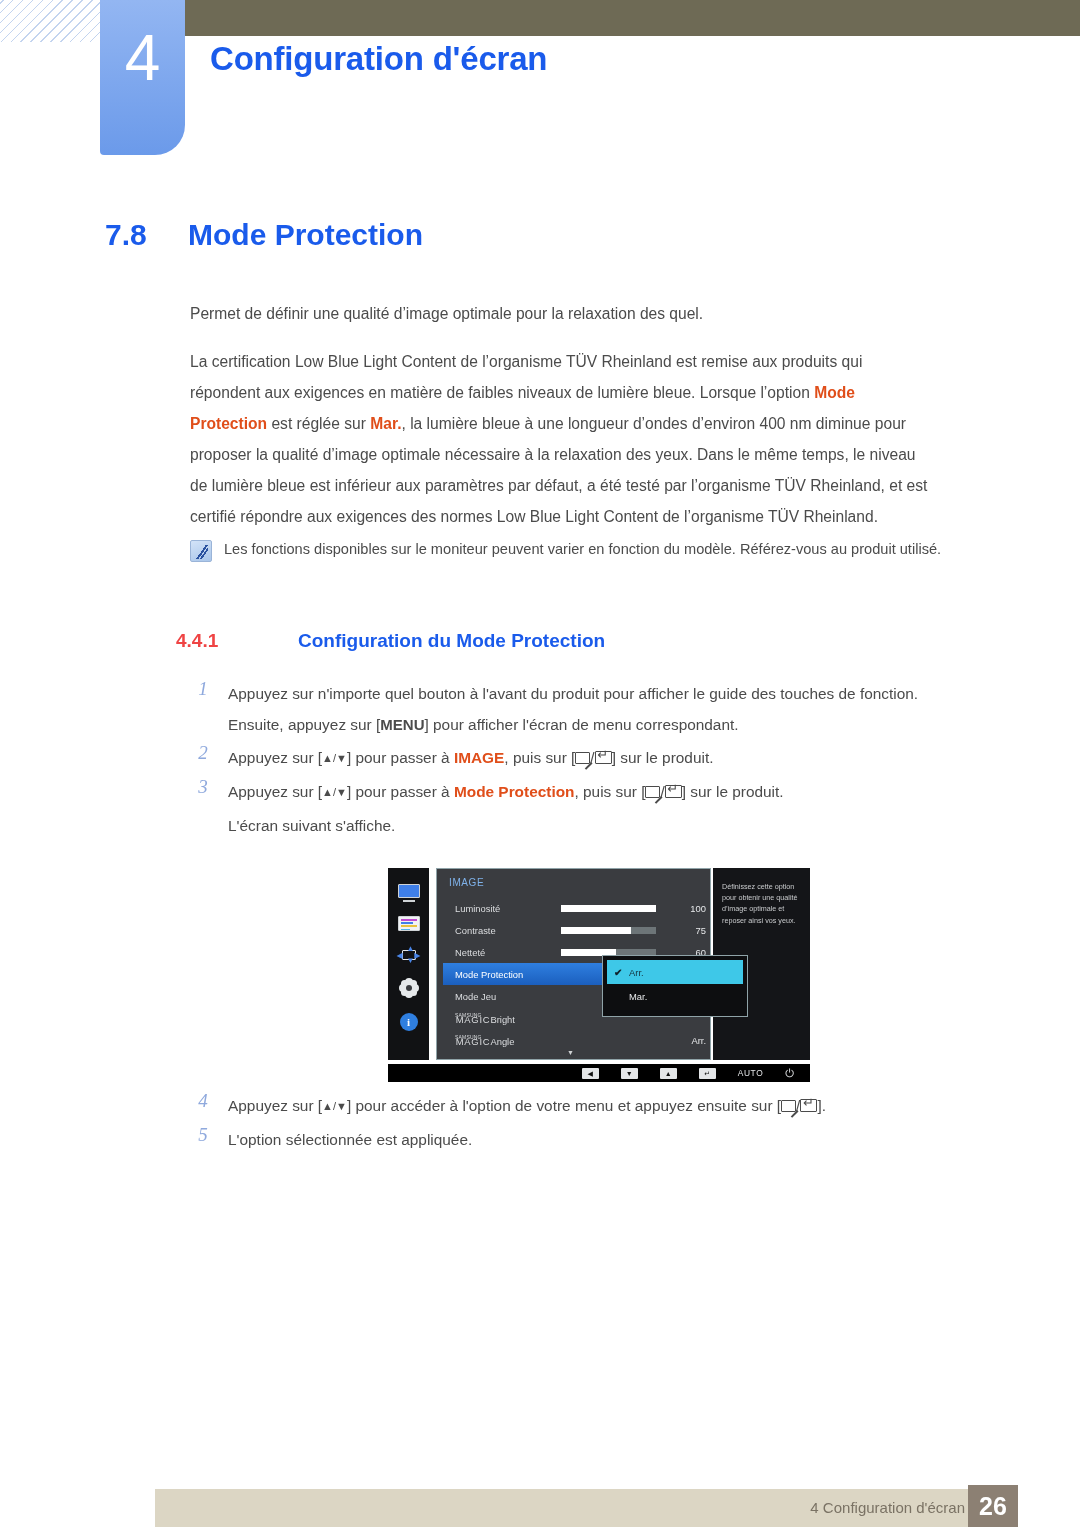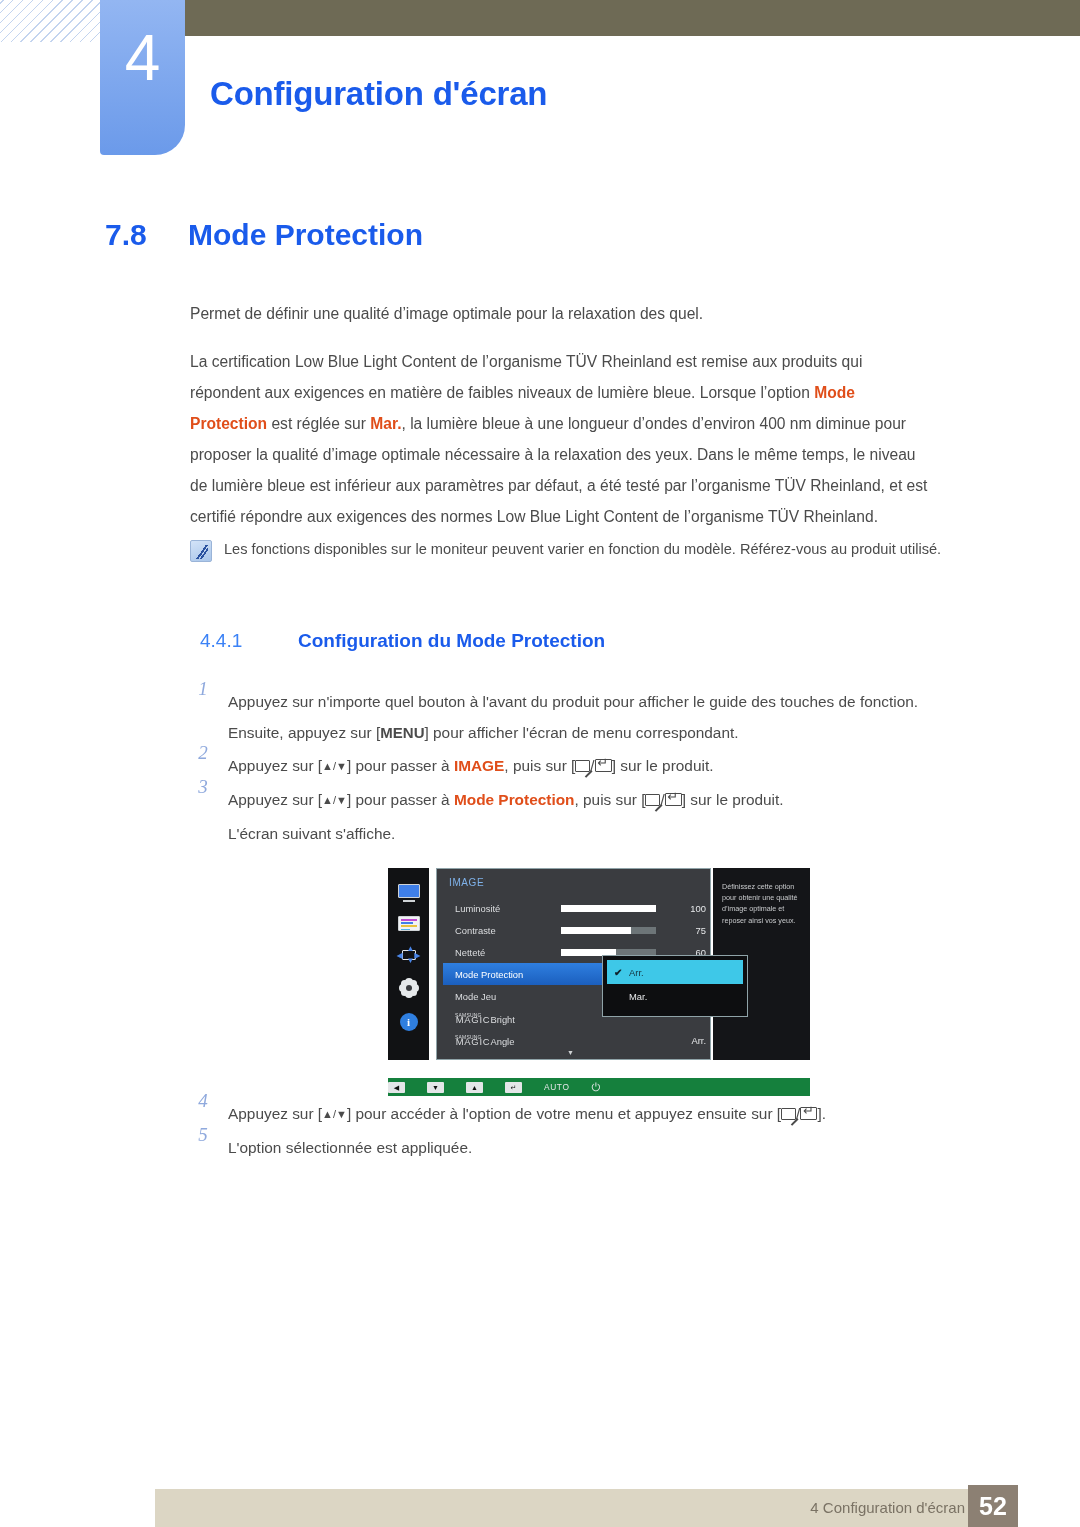--- a/index.html
+++ b/index.html
@@ -55,7 +55,6 @@
     font-weight: bold;
     color: #1a5beb;
     letter-spacing: -0.2px;
-    margin-top: 35px;
   }
 
   

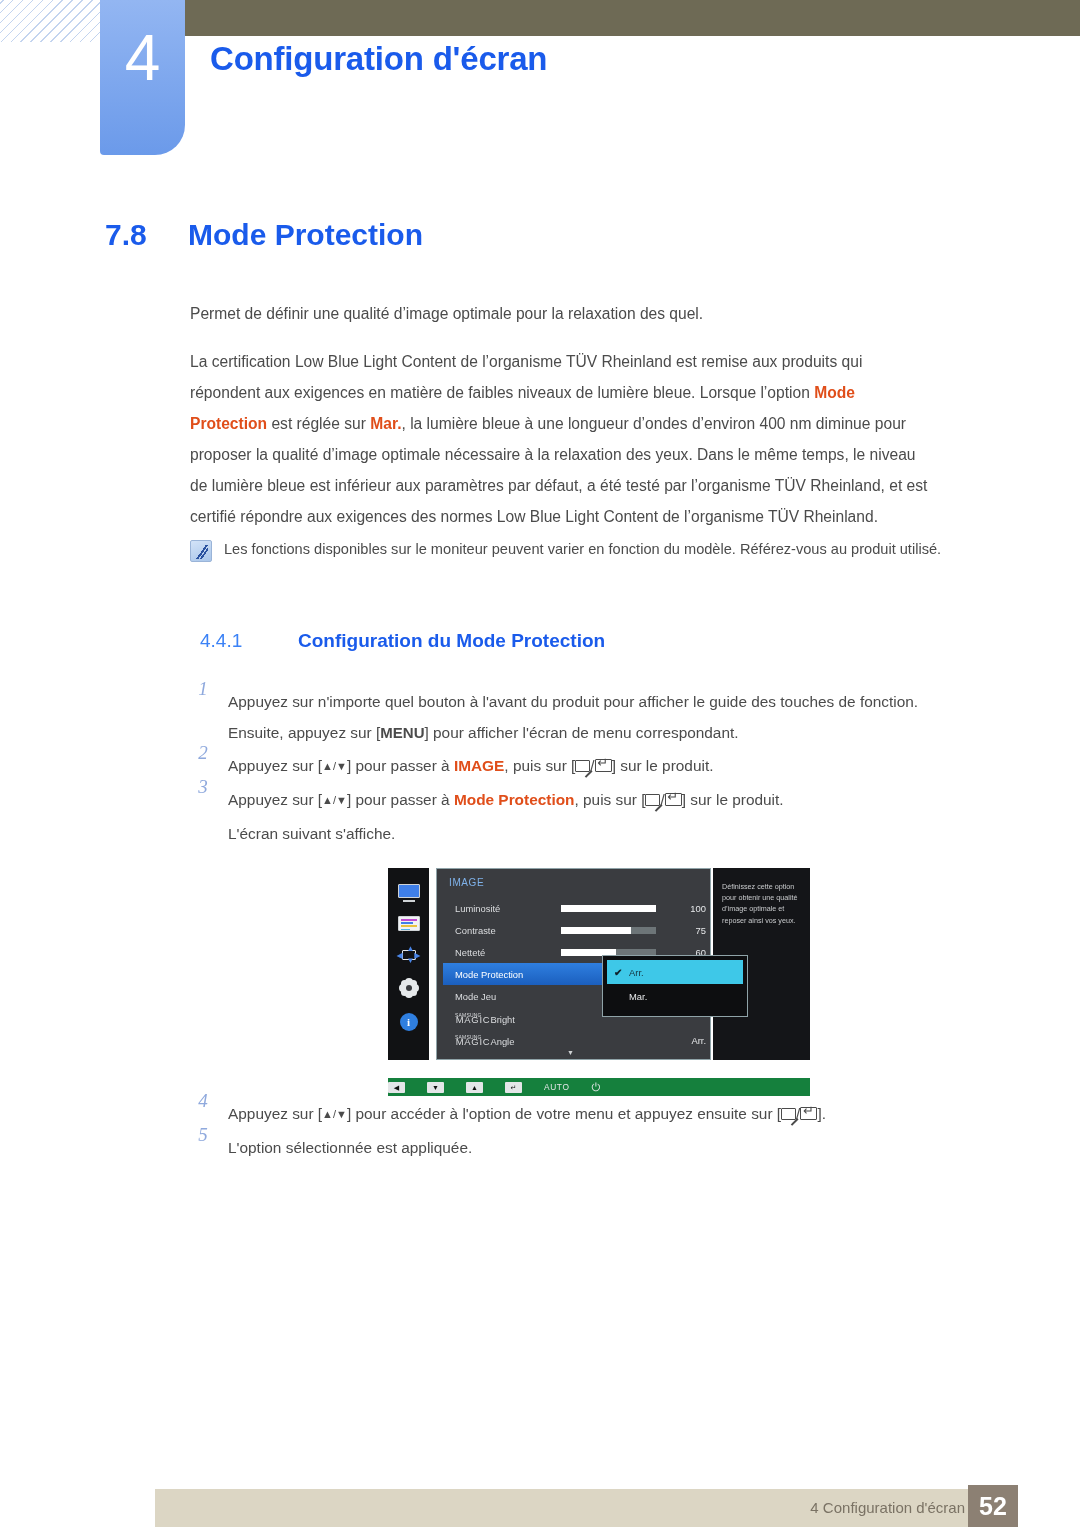--- a/index.html
+++ b/index.html
@@ -120,10 +120,10 @@
   
   .sub-num {
     position: absolute;
-    left: 200px; top: 630px;
+    left: 176px; top: 630px;
     font-size: 19px;
-    font-weight: normal;
-    color: #3b82f6;
+    font-weight: bold;
+    color: #ef4444;
   }
   .sub-title {
     position: absolute;

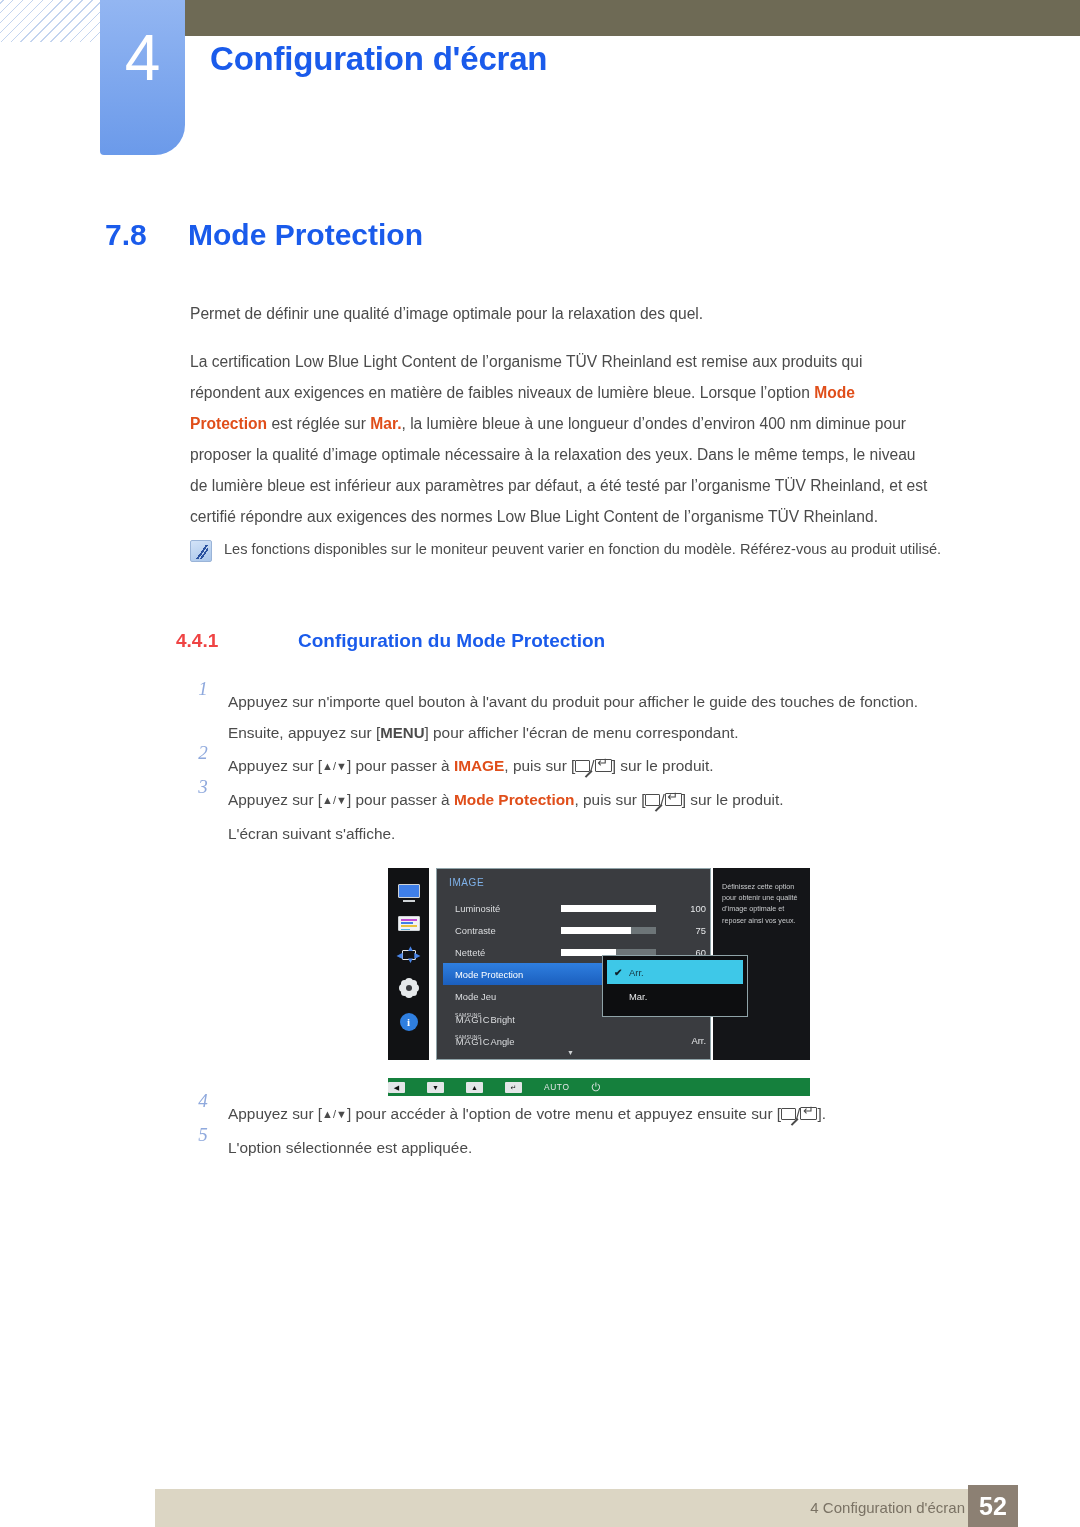--- a/index.html
+++ b/index.html
@@ -155,7 +155,6 @@
     font-size: 15.4px;
     line-height: 31px;
     color: #4b4b4b;
-    margin-top: 8px;
   }
   .s1 { top: 678px; }
   .s2 { top: 742px; }

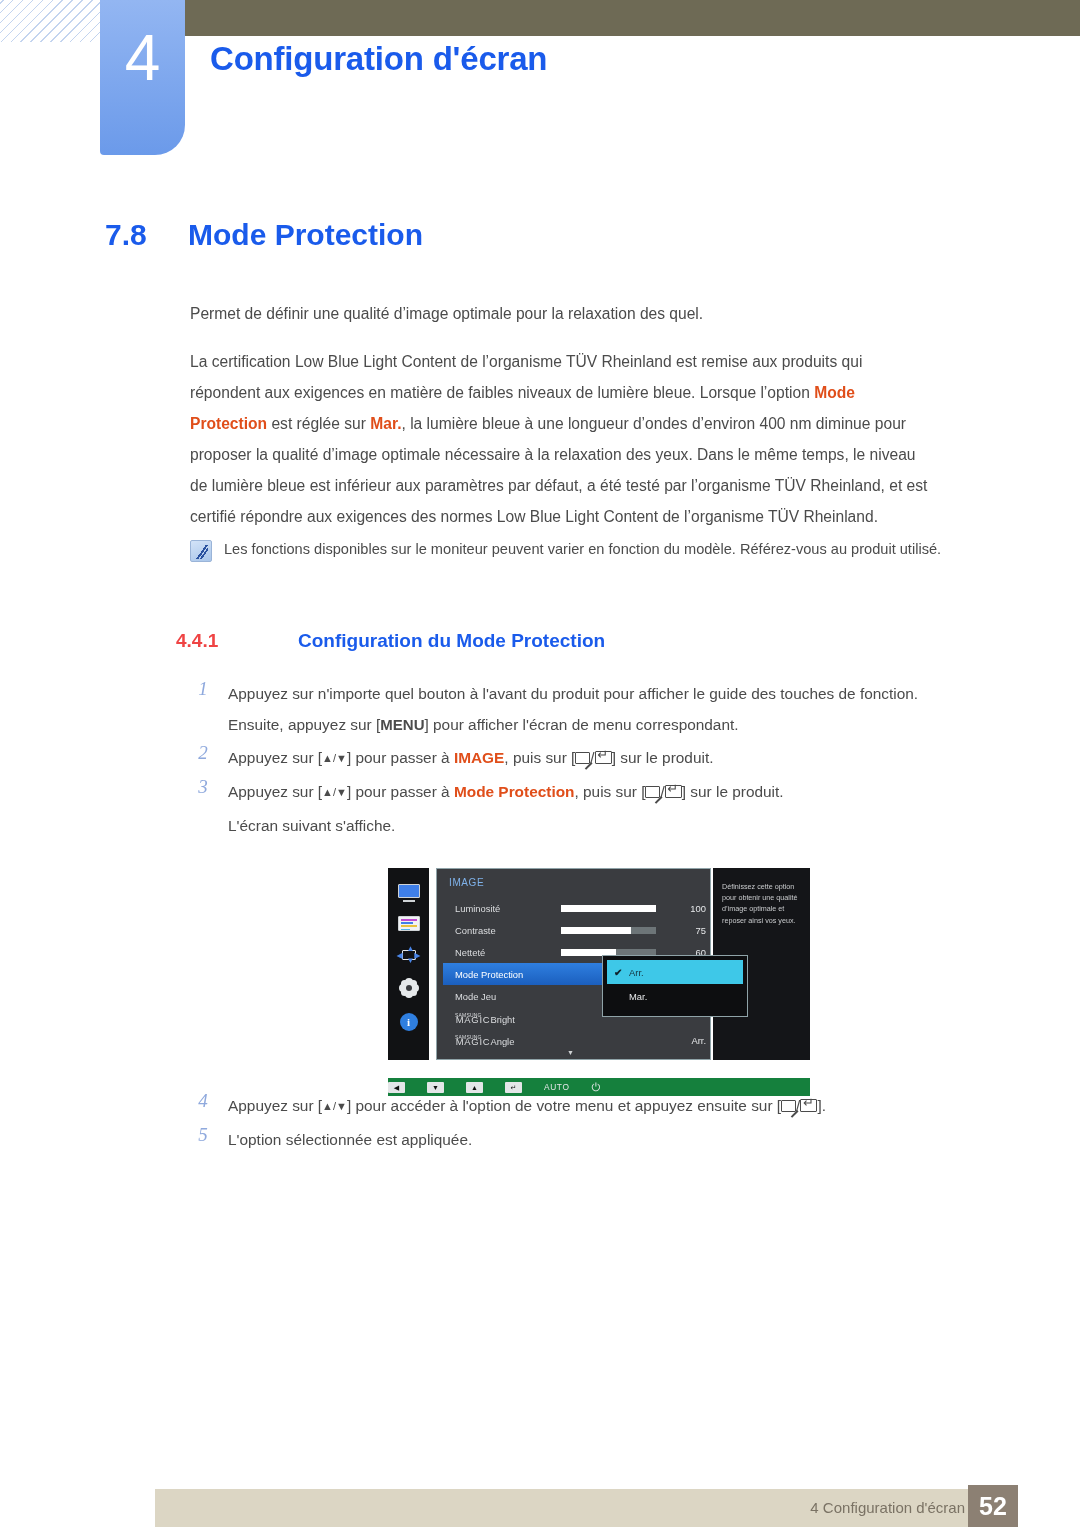--- a/index.html
+++ b/index.html
@@ -246,12 +246,12 @@
     position: absolute;
     left: 0; top: 196px;
     width: 422px; height: 18px;
-    background: #15803d;
+    background: #000000;
     display: flex;
     align-items: center;
+    justify-content: flex-end;
     gap: 22px;
     padding-right: 16px;
-    margin-top: 14px;
   }
 
   .osd-title {

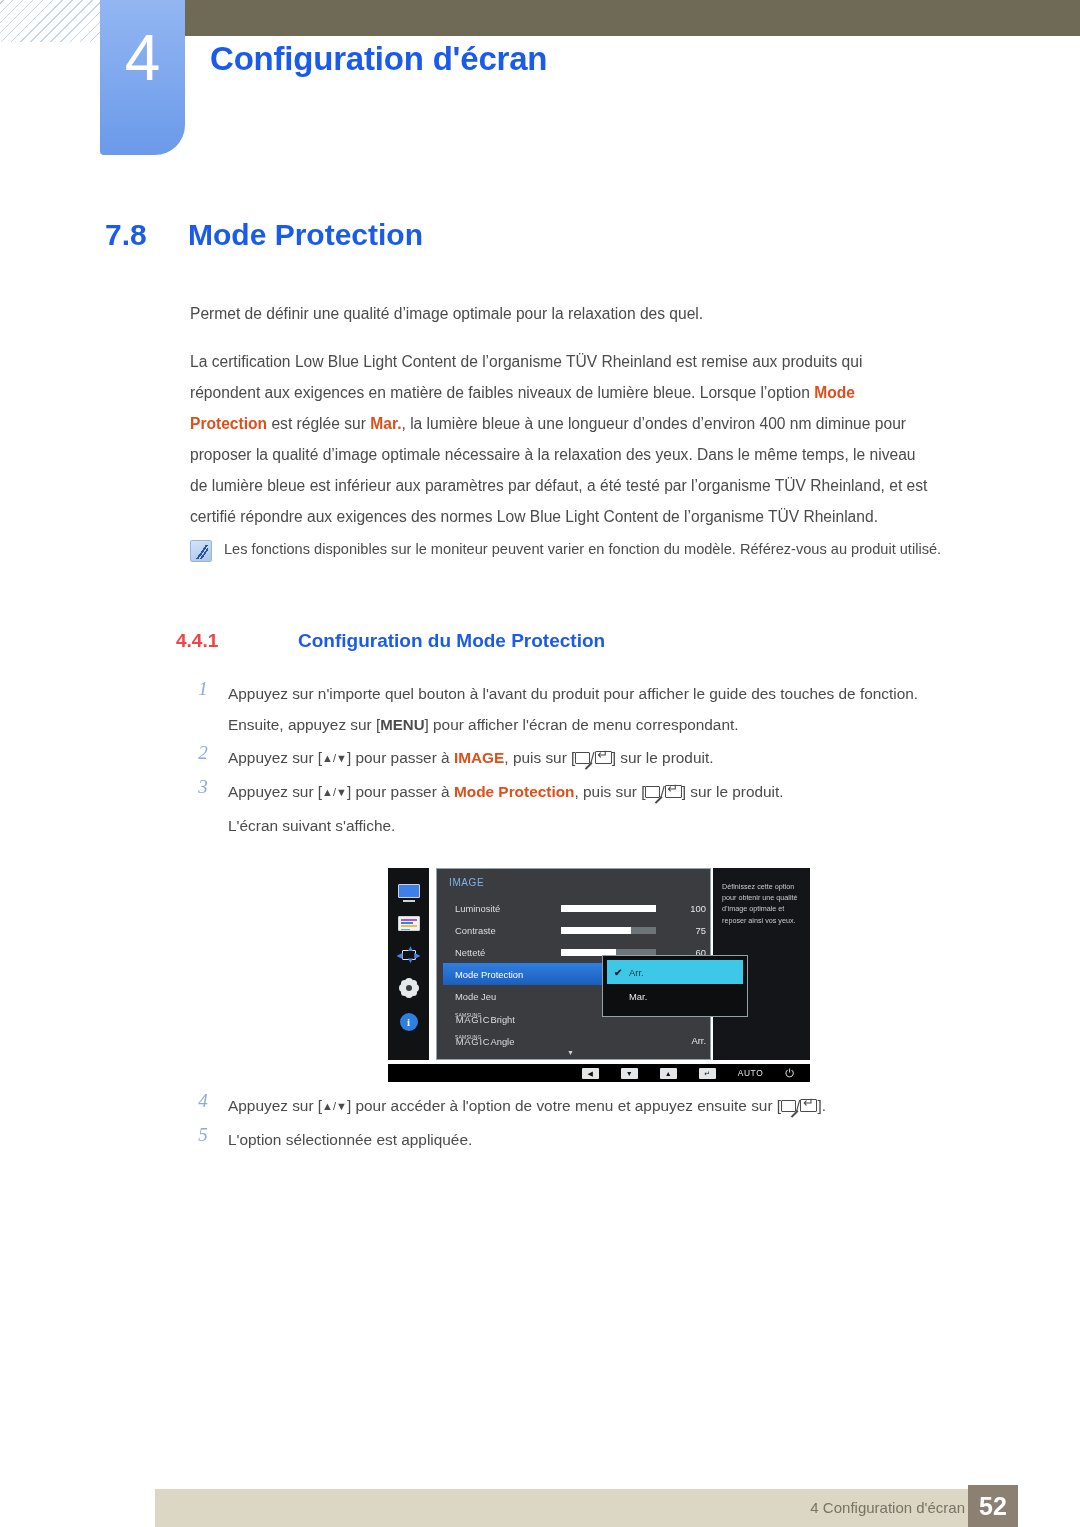--- a/index.html
+++ b/index.html
@@ -635,6 +635,6 @@
 
 <div class="footer-bar"></div>
 <div class="footer-text">4 Configuration d'écran</div>
-<div class="footer-page">52</div>
+<div class="footer-page">26</div>
 
 </body></html>

